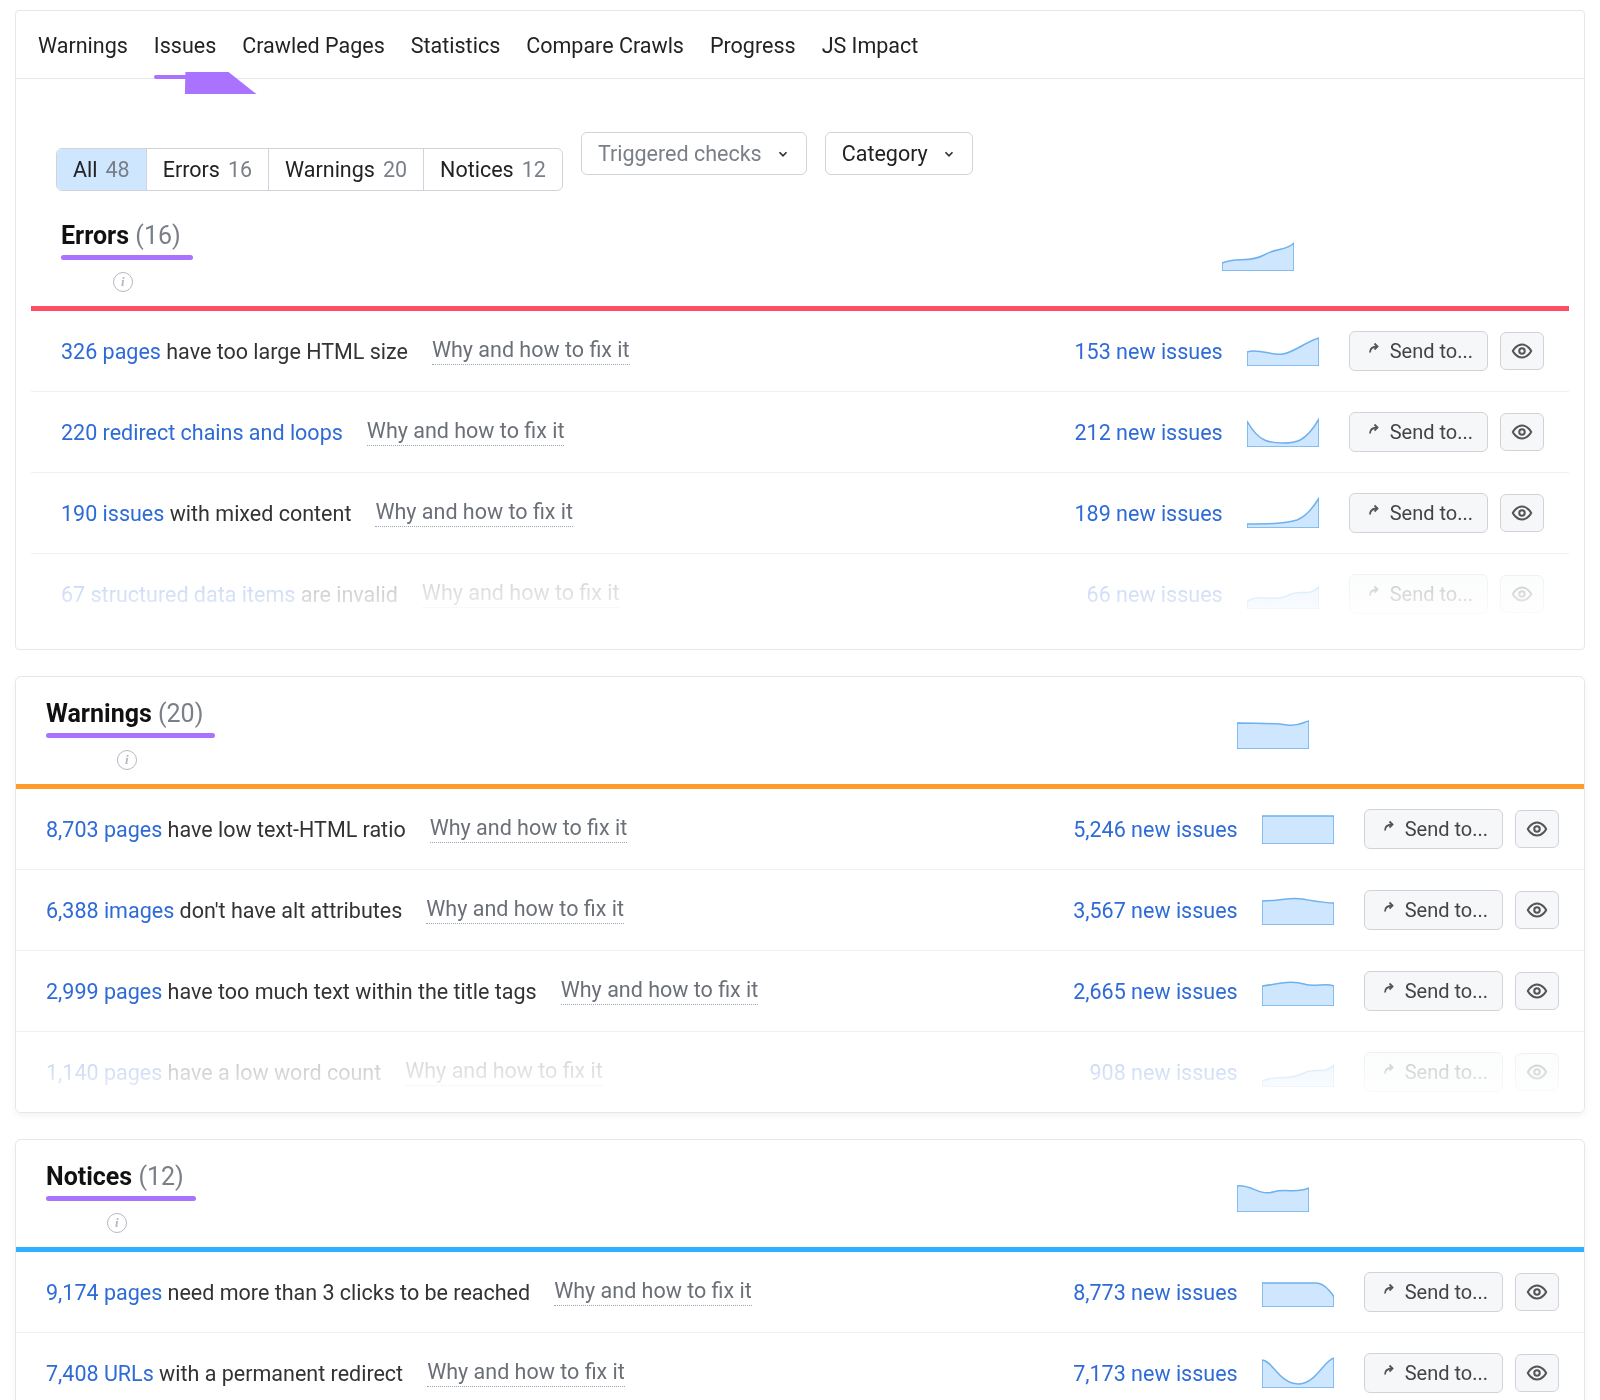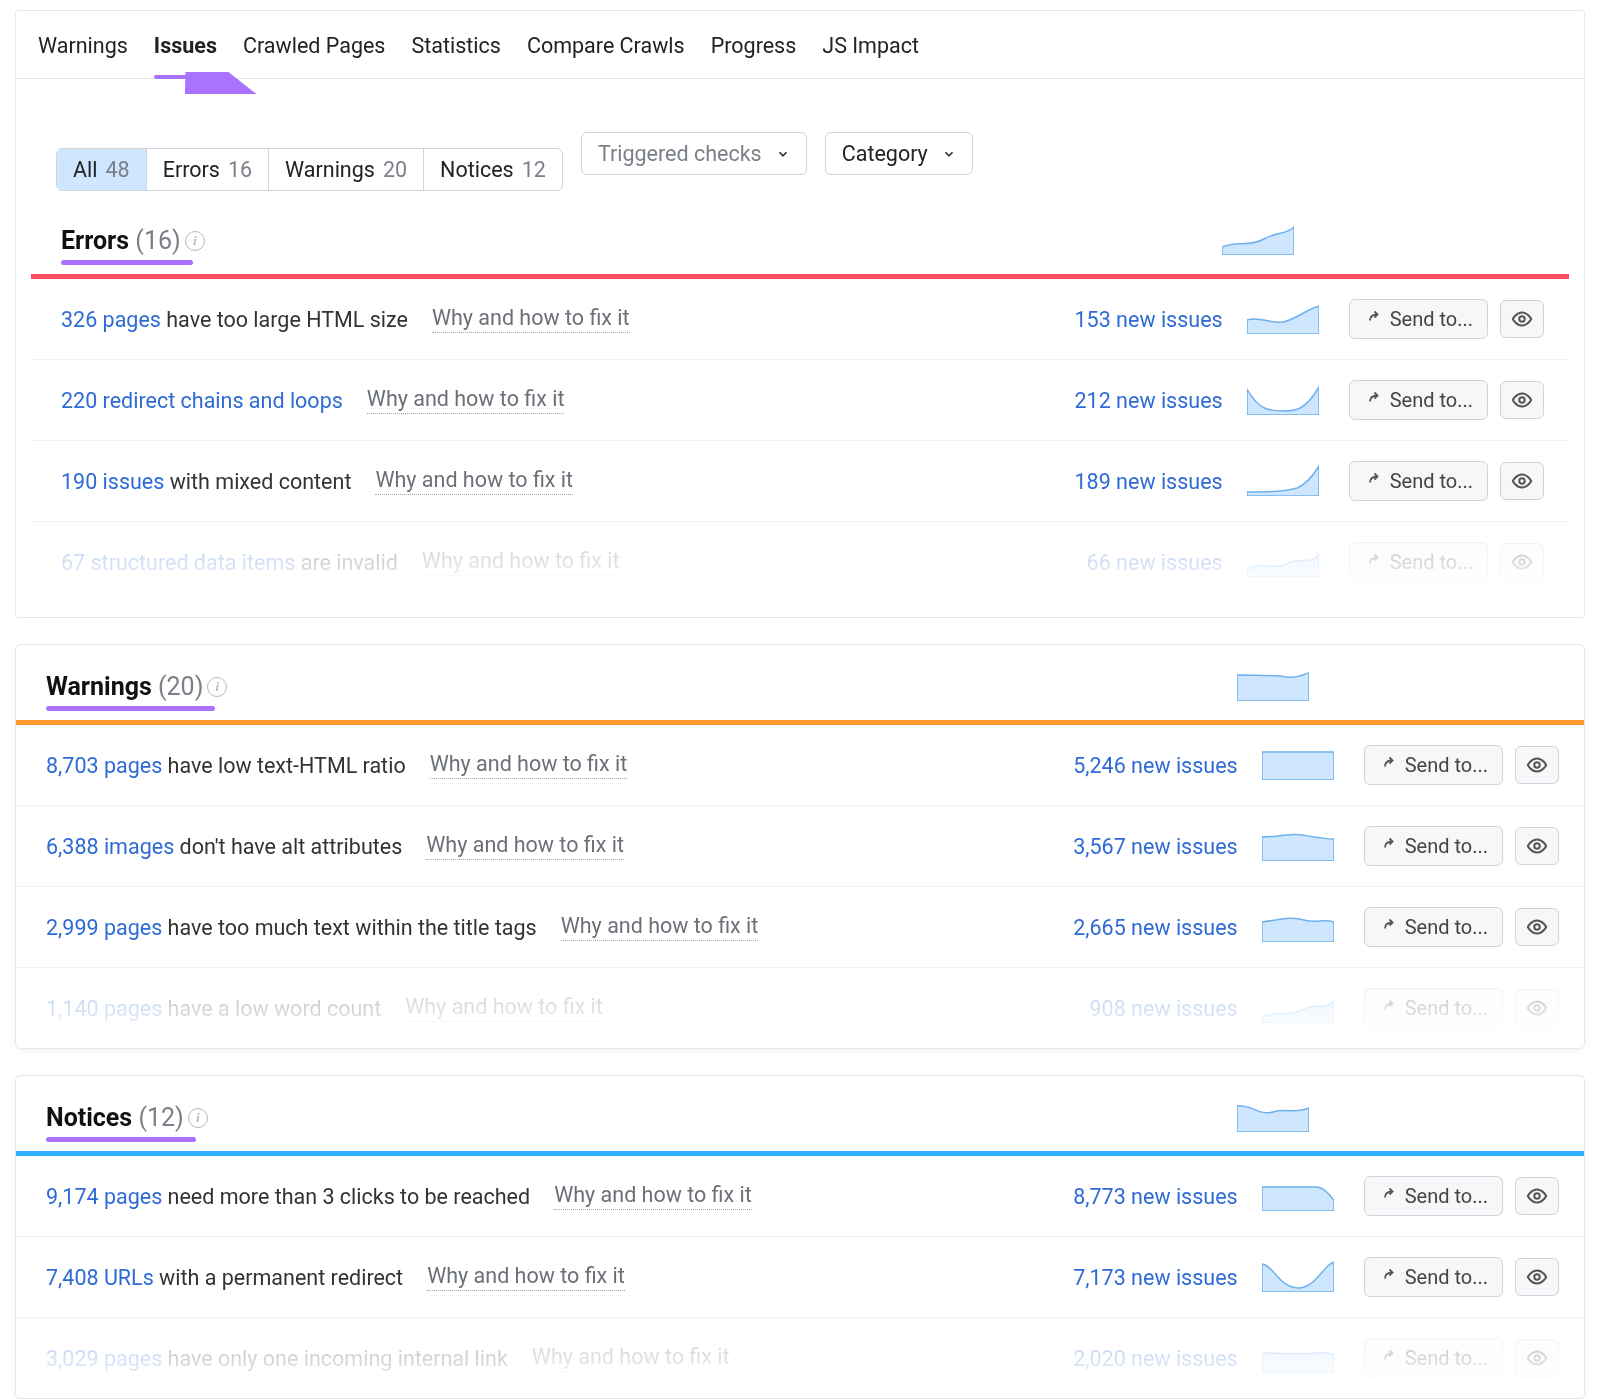--- a/index.html
+++ b/index.html
@@ -35,7 +35,7 @@
     cursor: pointer;
     position: relative;
   }
-  .tab.active { color: #222; font-weight:700; }
+  .tab.active { color: #222; font-weight:400; }
   .tab.active::after {
     content: "";
     position: absolute;

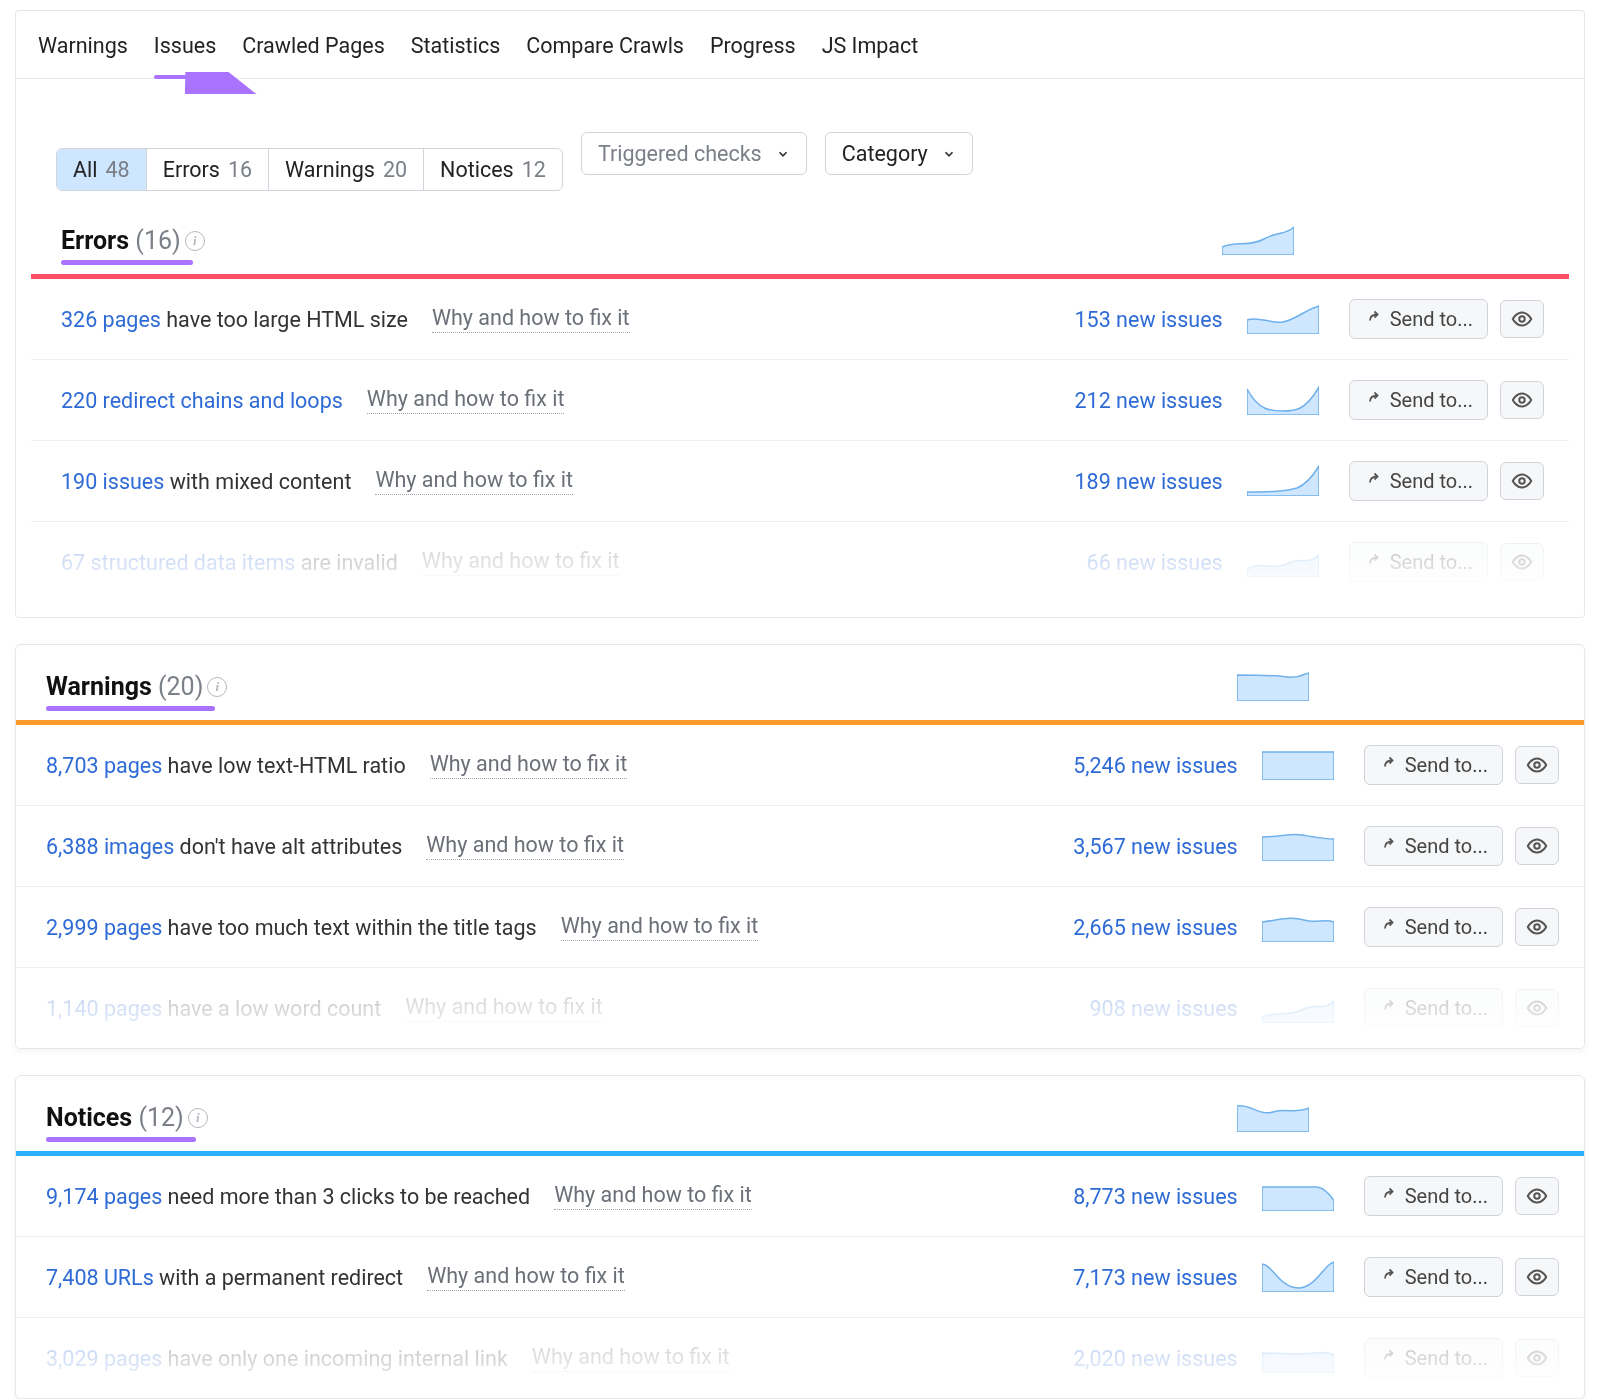--- a/index.html
+++ b/index.html
@@ -103,7 +103,7 @@
     padding: 8px 25px 14px 30px;
   }
   .section-header.nopad-top { padding-top: 22px;}
-  .sh-left { display:flex; align-items:center; gap:0;}
+  .sh-left { display:flex; align-items:center; gap:22px;flex-direction:column;}
   .sh-title { font-weight:700; font-size:25px; position:relative;}
   .sh-title .count { font-weight:400; color:#7a7f88;}
   .sh-title::after{

